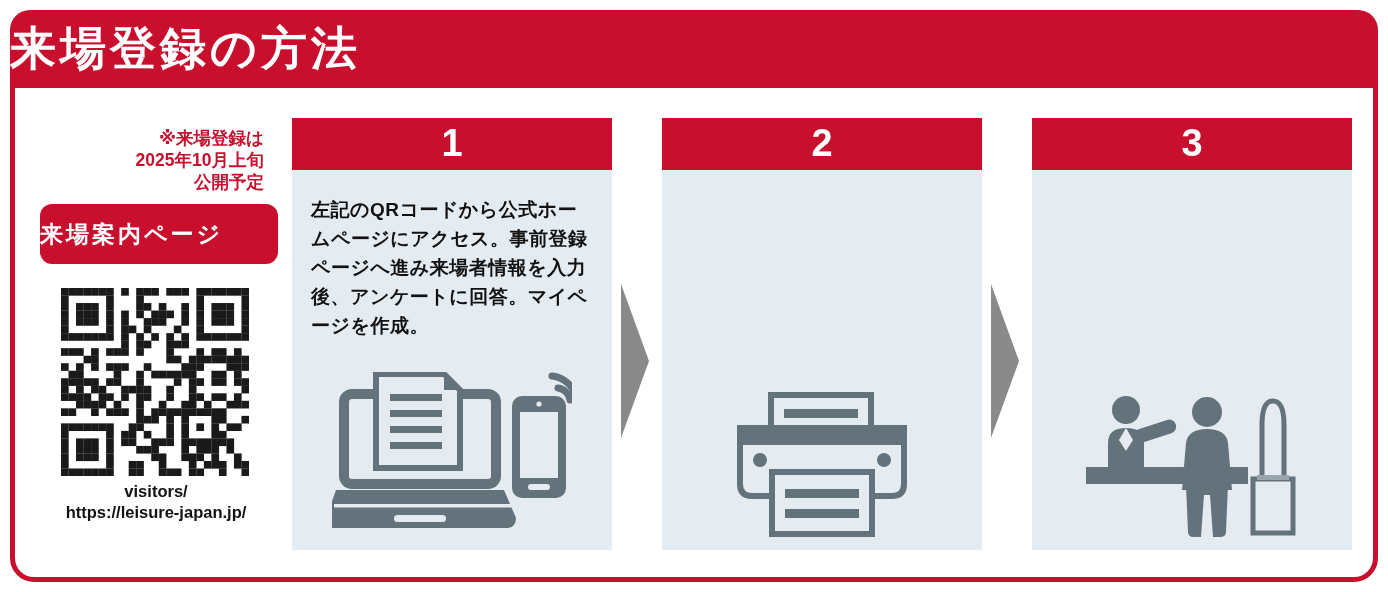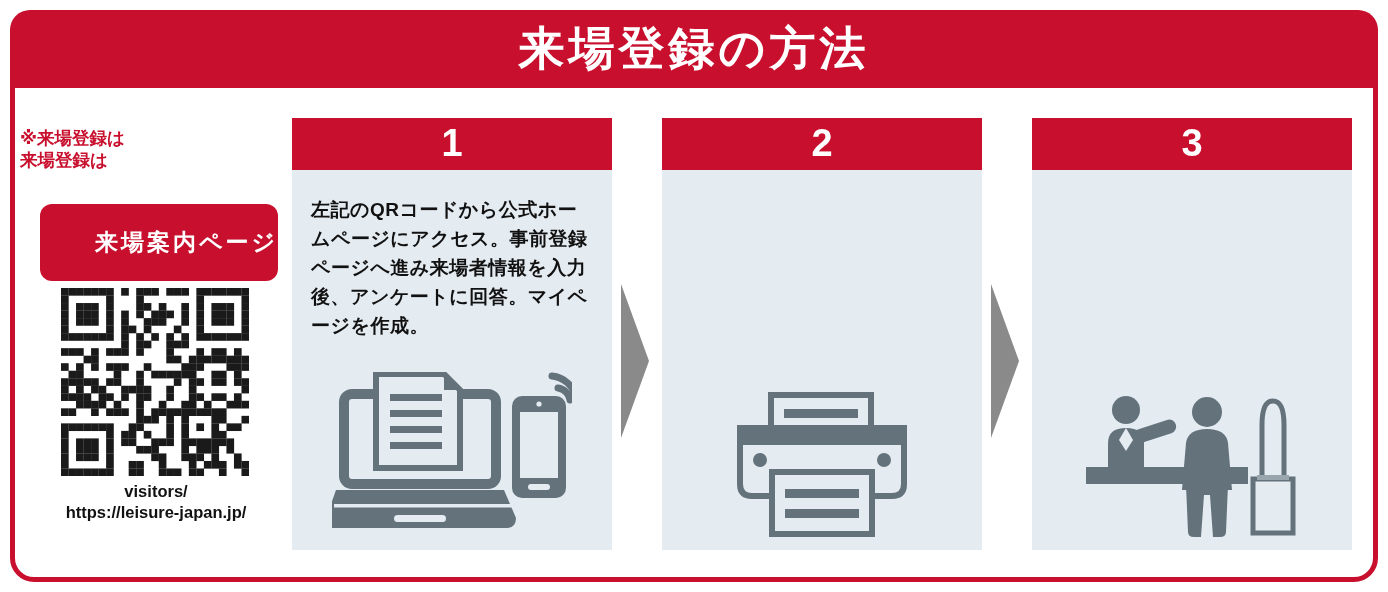--- a/index.html
+++ b/index.html
@@ -20,7 +20,7 @@
 
   
   .header-bar{left:10px;top:10px;width:1368px;height:78px;background:var(--red);
-    border-radius:20px 20px 0 0;display:flex;align-items:center;justify-content:center;}
+    border-radius:20px 20px 0 0;display:flex;align-items:center;justify-content:flex-start;}
   .header-title{color:#fff;font-size:46px;font-weight:bold;letter-spacing:4px;}
 
   

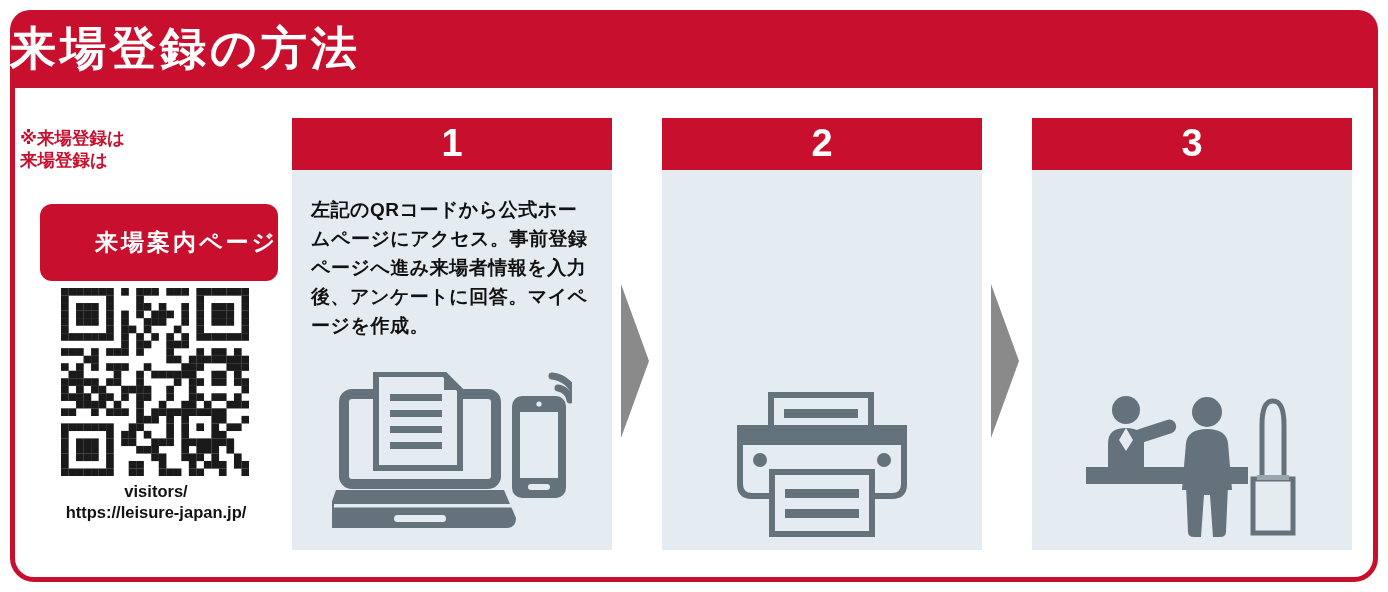--- a/index.html
+++ b/index.html
@@ -24,7 +24,7 @@
   .header-title{color:#fff;font-size:46px;font-weight:bold;letter-spacing:4px;}
 
   
-  .notice{left:20px;top:127px;width:236px;text-align:left;color:var(--red);
+  .notice{left:28px;top:127px;width:236px;text-align:right;color:var(--red);
     font-weight:bold;font-size:17.5px;line-height:22px;}
   .guide-button{left:40px;top:204px;width:238px;height:77px;background:var(--red);
     border-radius:12px;display:flex;align-items:center;justify-content:flex-end;cursor:pointer;}

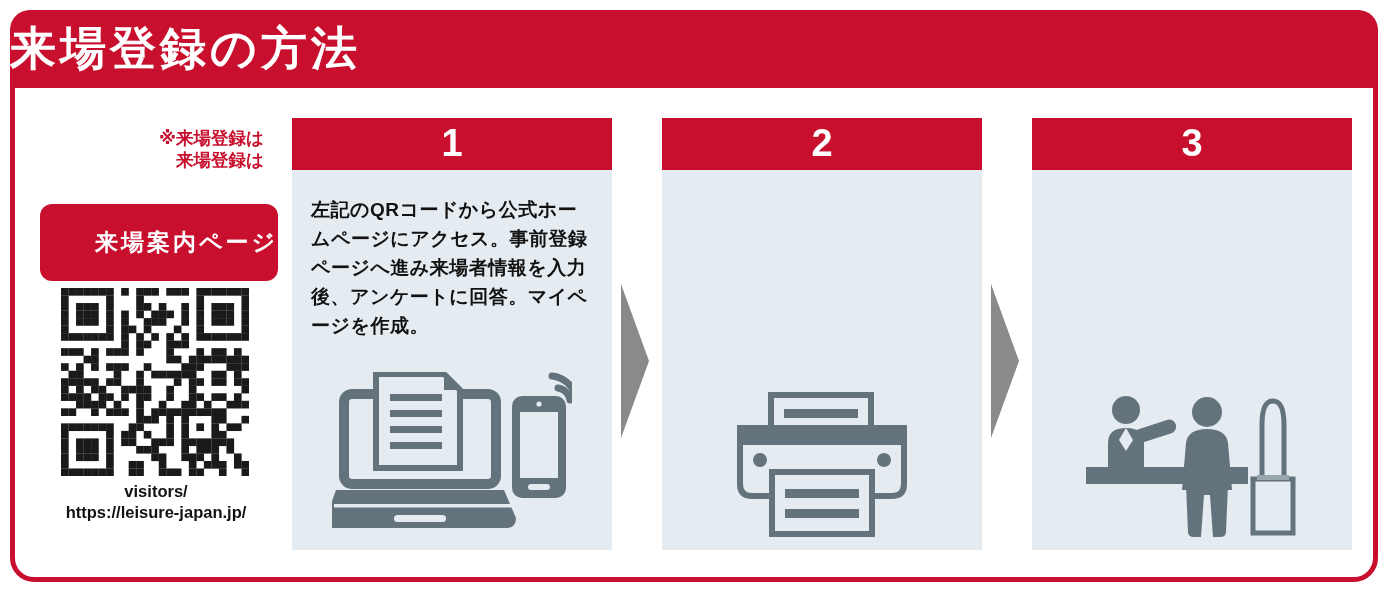--- a/index.html
+++ b/index.html
@@ -60,6 +60,7 @@
 
 <div class="abs notice">
   <div>※来場登録は</div>
+  <div>2025年10月上旬</div>
   <div>来場登録は</div>
 </div>
 

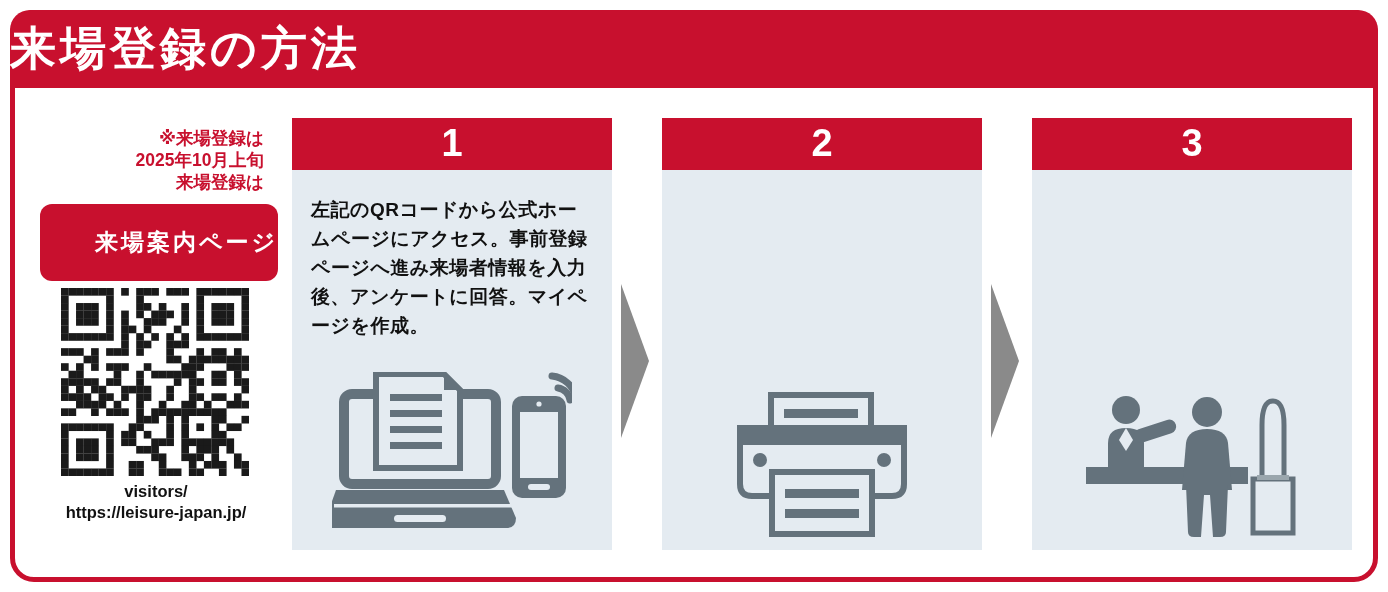--- a/index.html
+++ b/index.html
@@ -61,7 +61,7 @@
 <div class="abs notice">
   <div>※来場登録は</div>
   <div>2025年10月上旬</div>
-  <div>来場登録は</div>
+  <div>公開予定</div>
 </div>
 
 <div class="abs guide-button">

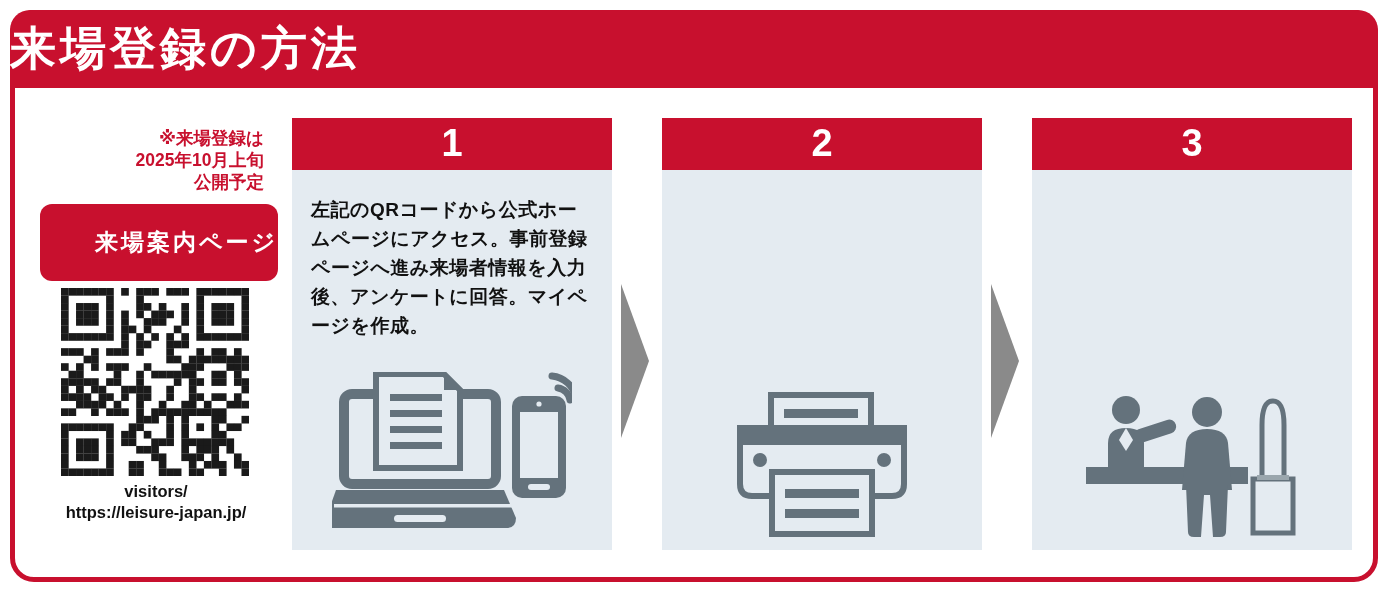--- a/index.html
+++ b/index.html
@@ -26,8 +26,8 @@
   
   .notice{left:28px;top:127px;width:236px;text-align:right;color:var(--red);
     font-weight:bold;font-size:17.5px;line-height:22px;}
-  .guide-button{left:40px;top:204px;width:238px;height:77px;background:var(--red);
-    border-radius:12px;display:flex;align-items:center;justify-content:flex-end;cursor:pointer;}
+  .guide-button{left:40px;top:204px;width:238px;height:60px;background:var(--red);
+    border-radius:12px;display:flex;align-items:center;justify-content:flex-start;cursor:pointer;}
   .guide-button span{color:#fff;font-size:23px;font-weight:bold;letter-spacing:3px;}
   .qr-box{left:61px;top:288px;width:188px;height:188px;}
   .qr-box svg{width:100%;height:100%;display:block;}

